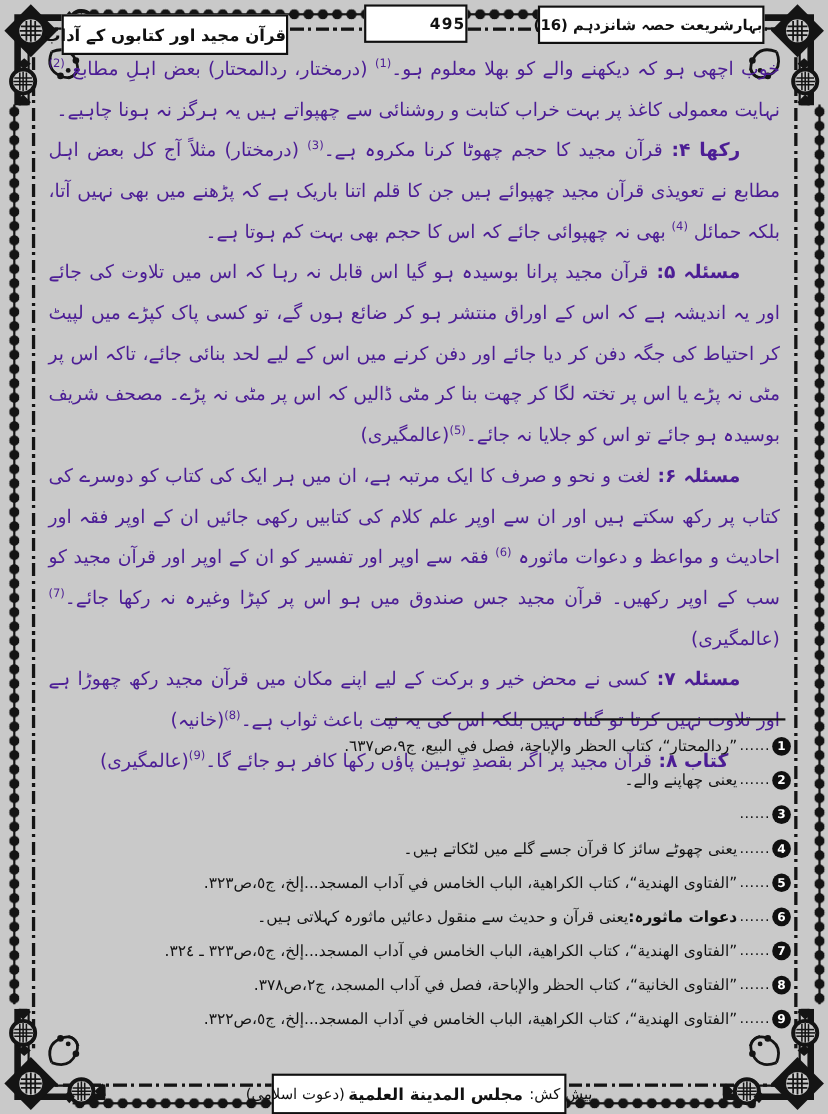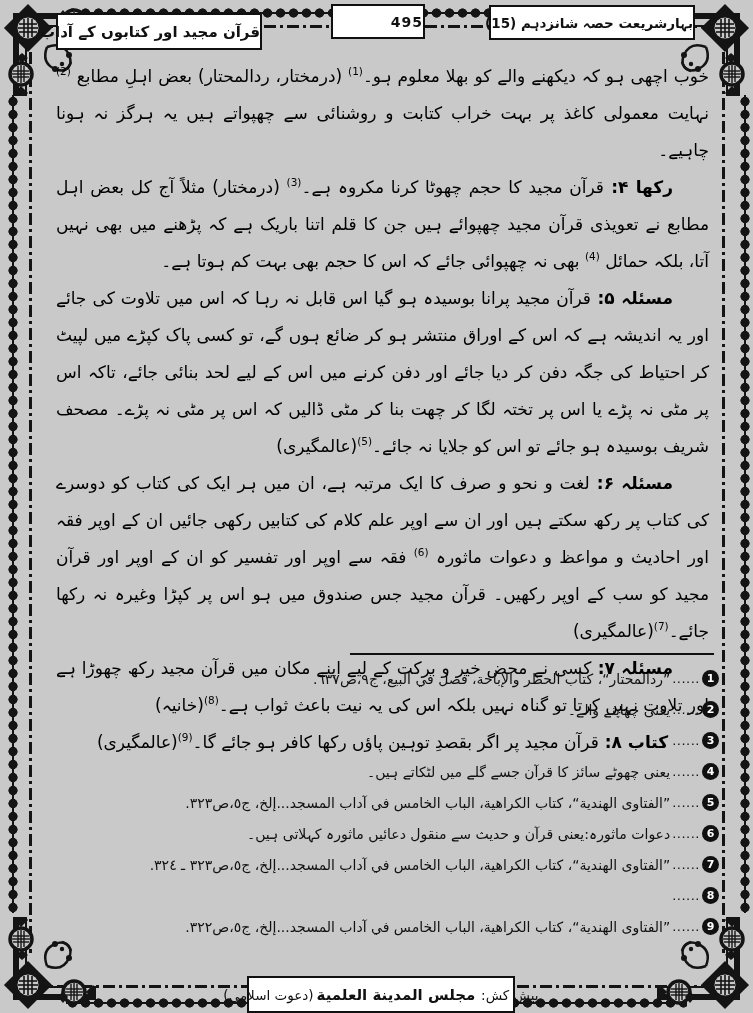--- a/index.html
+++ b/index.html
@@ -102,7 +102,7 @@
   <div class="v-beads right-beads"></div>
 
   <div class="hdr-box box-book">
-    <span>بہارشریعت حصہ شانزدہم (15)</span>
+    <span>بہارشریعت حصہ شانزدہم (16)</span>
   </div>
   <div class="hdr-box box-page">
     <span>495</span>

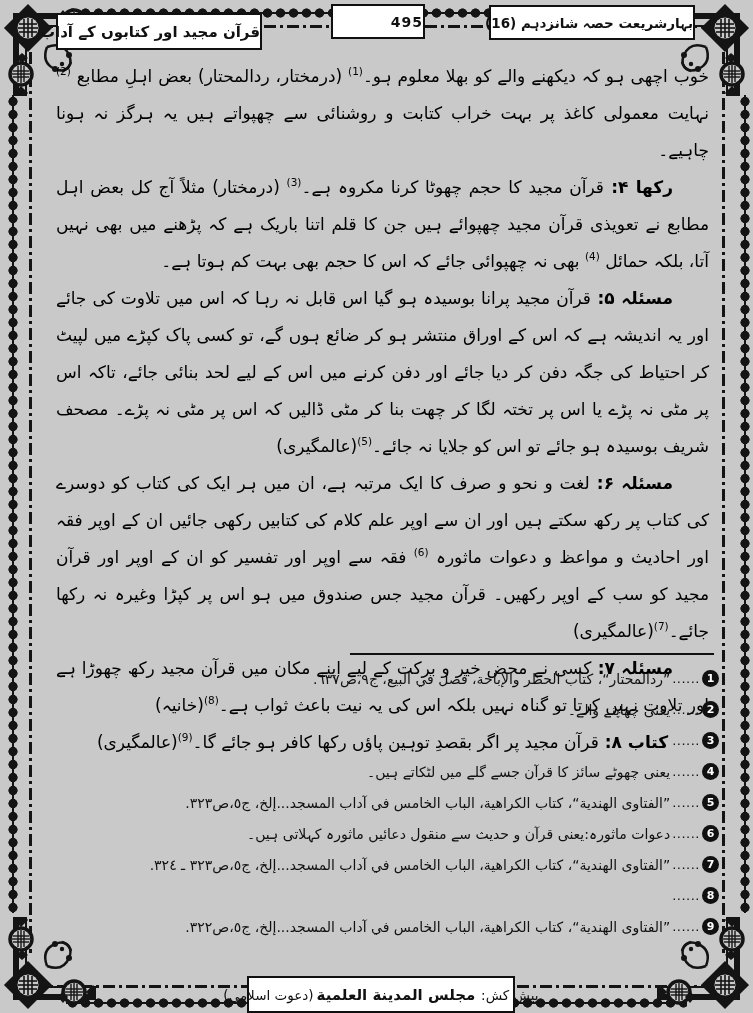--- a/index.html
+++ b/index.html
@@ -54,9 +54,9 @@
   .box-book{left:489px;top:5px;width:202px;height:31px;font-size:13.5px;}
   
   .body-text{
-    position:absolute;right:44px;left:44px;top:58px;
+    position:absolute;right:44px;left:44px;top:45px;
     direction:rtl;text-align:justify;text-align-last:right;
-    font-size:17px;line-height:37px;color:#000000;z-index:2;margin-left:12px;
+    font-size:17px;line-height:37px;color:#4c1d95;z-index:2;
   }
   .para{margin:0;}
   .para.indent{text-indent:36px;}

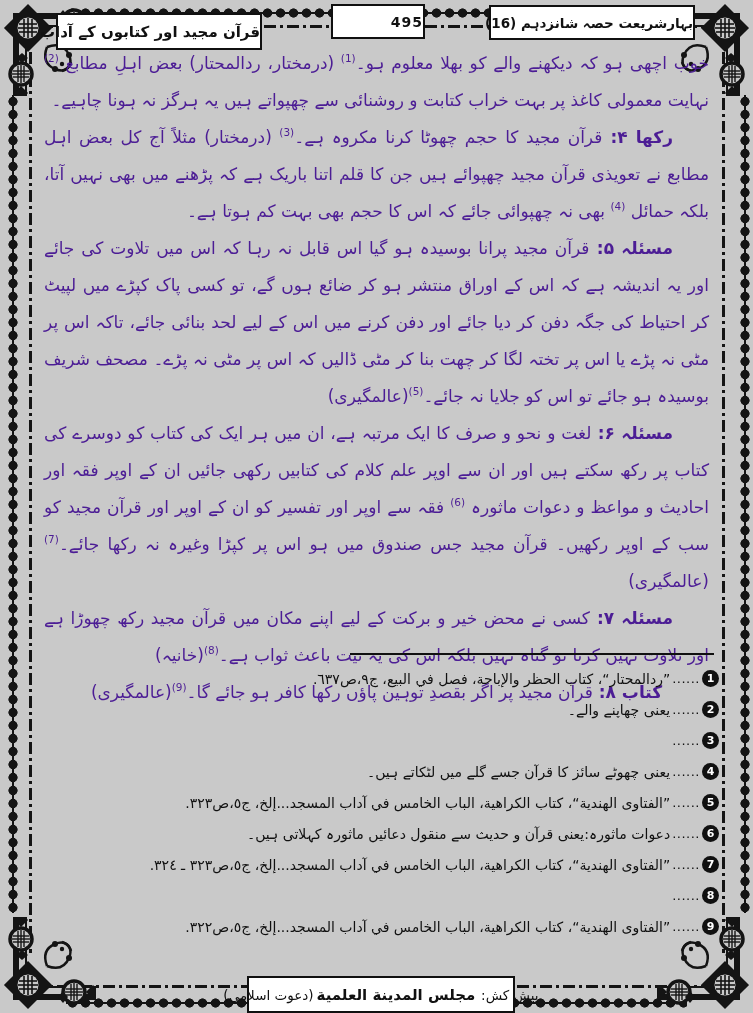--- a/index.html
+++ b/index.html
@@ -77,7 +77,7 @@
     direction:ltr;line-height:1;
   }
   .fndots{margin:0 2px;letter-spacing:0.5px;font-size:13px;}
-  .fnlead{font-weight:normal;}
+  .fnlead{font-weight:bold;}
   
   .footer-box{
     position:absolute;left:247px;top:976px;width:264px;height:33px;

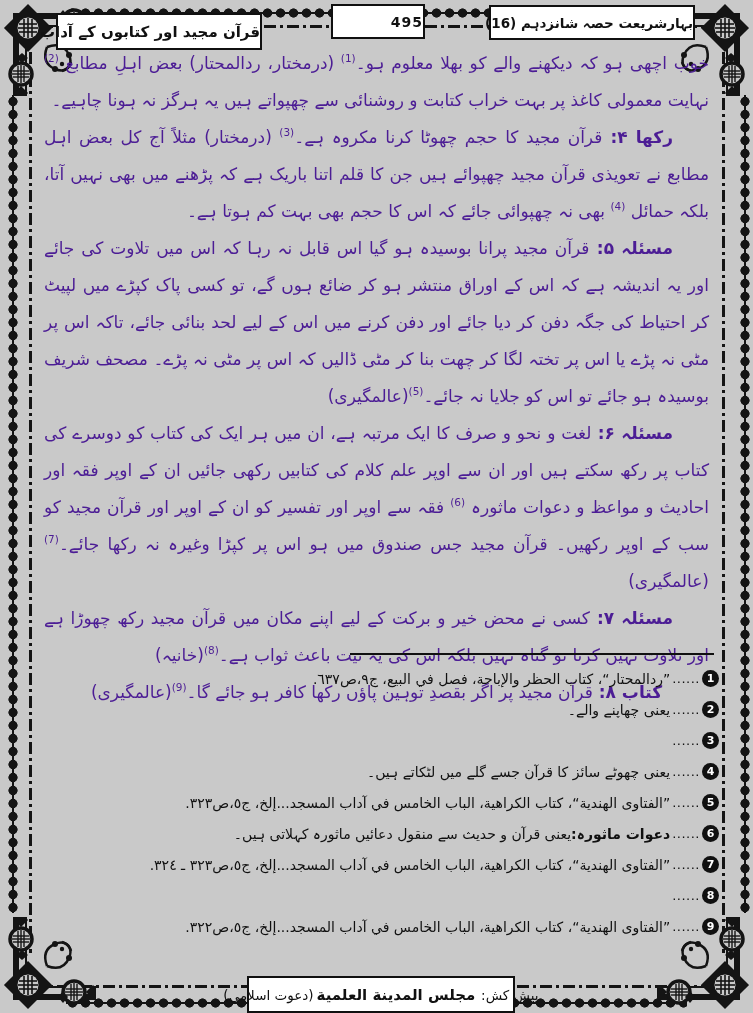--- a/index.html
+++ b/index.html
@@ -160,6 +160,7 @@
       <div class="fnrow">
         <span class="fnbadge">8</span>
         <span class="fndots">......</span>
+        <span class="fntext">”الفتاوى الخانية“، كتاب الحظر والإباحة، فصل في آداب المسجد، ج٢،ص٣٧٨.</span>
       </div>
       <div class="fnrow">
         <span class="fnbadge">9</span>

